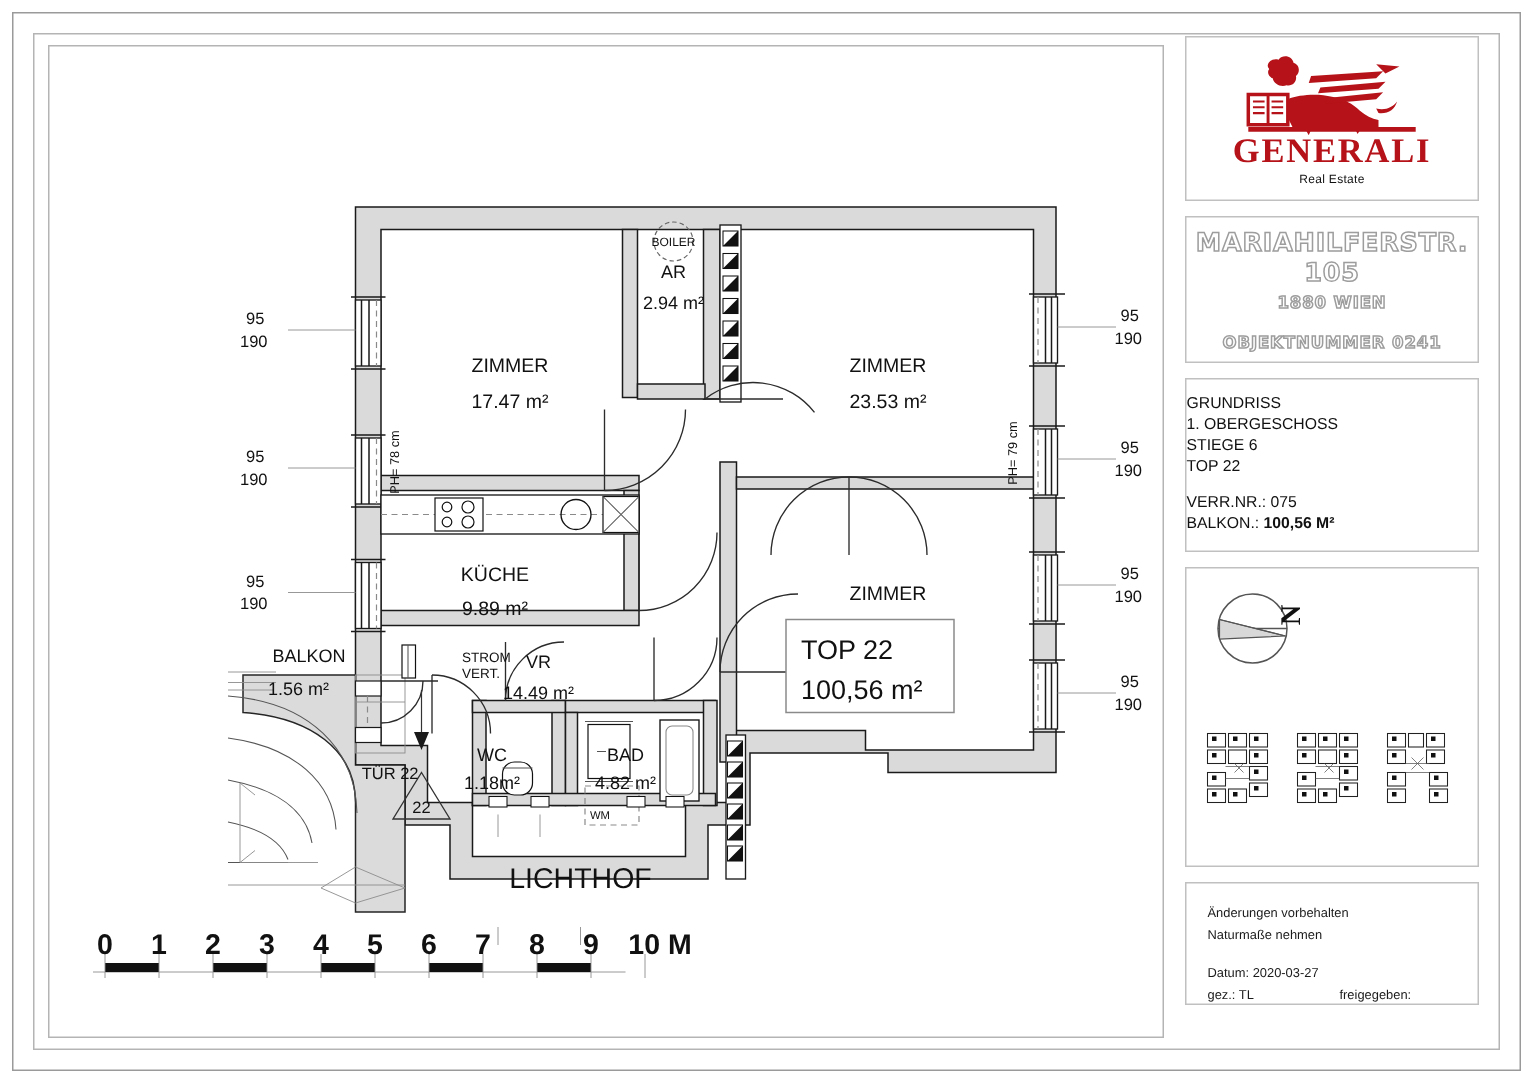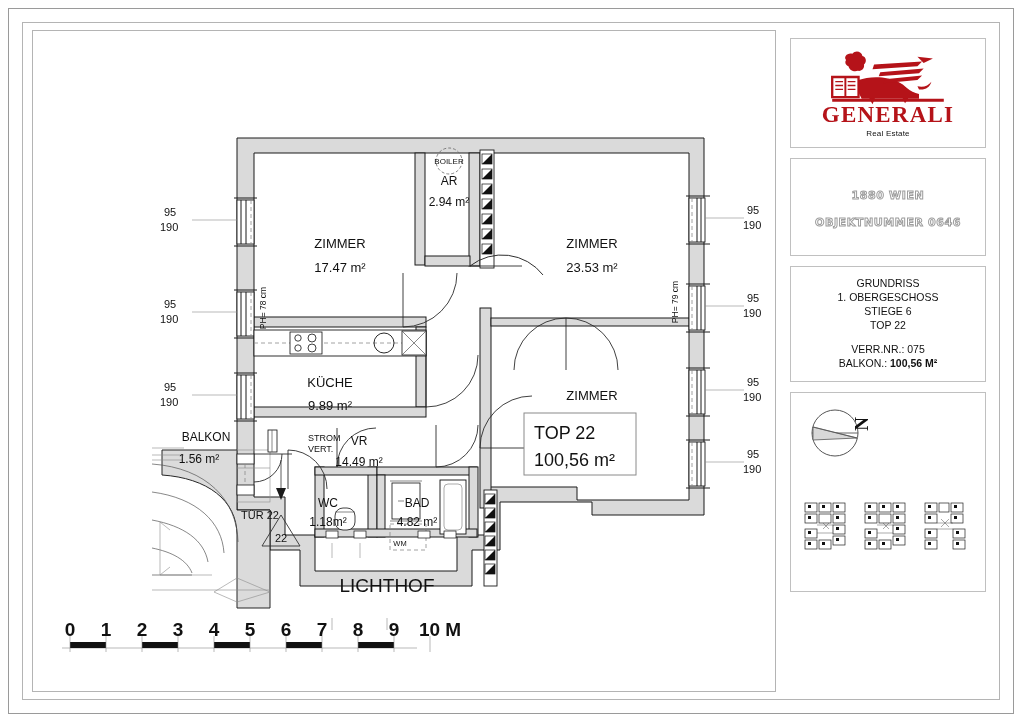--- a/index.html
+++ b/index.html
@@ -12,7 +12,7 @@
   .frame-plan{position:absolute;left:32px;top:30px;width:744px;height:662px;border:1px solid #b4b4b4;box-sizing:border-box;}
 
   
-  .sidebar{position:absolute;left:790px;top:30px;width:235px;height:662px;}
+  .sidebar{position:absolute;left:790px;top:16px;width:235px;height:662px;}
   .side-box{position:absolute;left:0;border:1px solid #c0c0c0;box-sizing:border-box;background:#fff;}
 
   

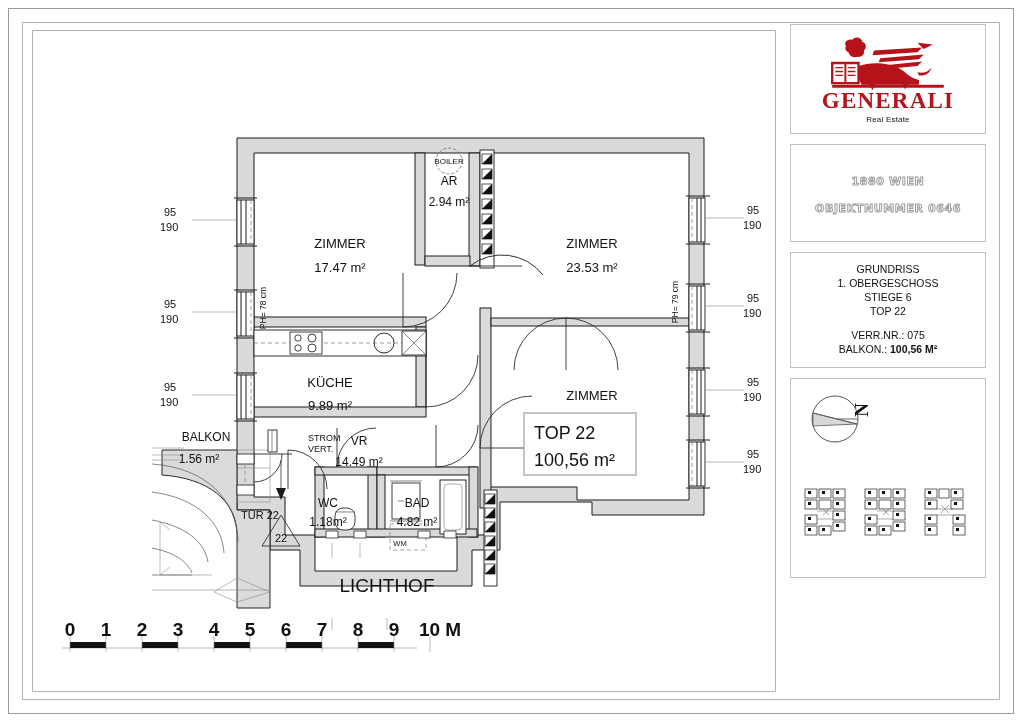--- a/index.html
+++ b/index.html
@@ -468,6 +468,7 @@
 
     <div class="side-box" id="addr-box">
       <div class="addr-in">
+        <div class="hollow" id="addr-street">MARIAHILFERSTR. 105</div>
         <div class="hollow" id="addr-city">1880 WIEN</div>
         <div class="hollow" id="addr-obj">OBJEKTNUMMER 0646</div>
       </div>

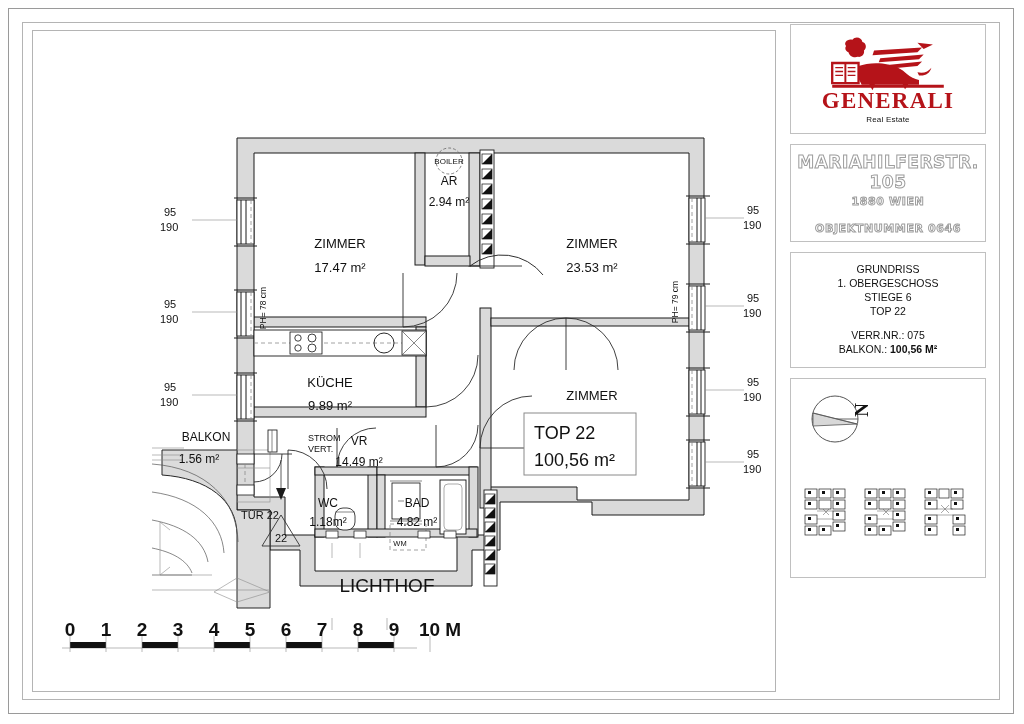--- a/index.html
+++ b/index.html
@@ -470,7 +470,7 @@
       <div class="addr-in">
         <div class="hollow" id="addr-street">MARIAHILFERSTR. 105</div>
         <div class="hollow" id="addr-city">1880 WIEN</div>
-        <div class="hollow" id="addr-obj">OBJEKTNUMMER 0646</div>
+        <div class="hollow" id="addr-obj">OBJEKTNUMMER 0241</div>
       </div>
     </div>
 

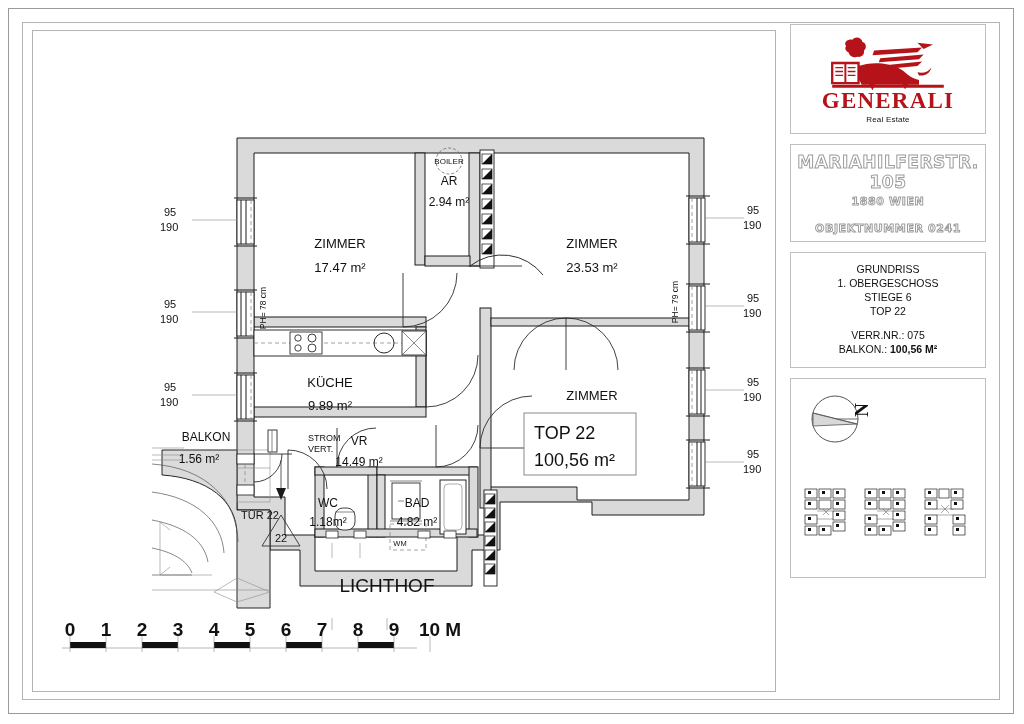--- a/index.html
+++ b/index.html
@@ -32,7 +32,7 @@
 
   
   #info-box{top:236px;width:196px;height:116px;padding-top:9px;}
-  .info-line{text-align:center;font-size:10.5px;color:#111;line-height:14px;}
+  .info-line{text-align:left;font-size:10.5px;color:#111;line-height:14px;}
   .info-gap{height:10px;}
   .info-b{font-weight:bold;}
 

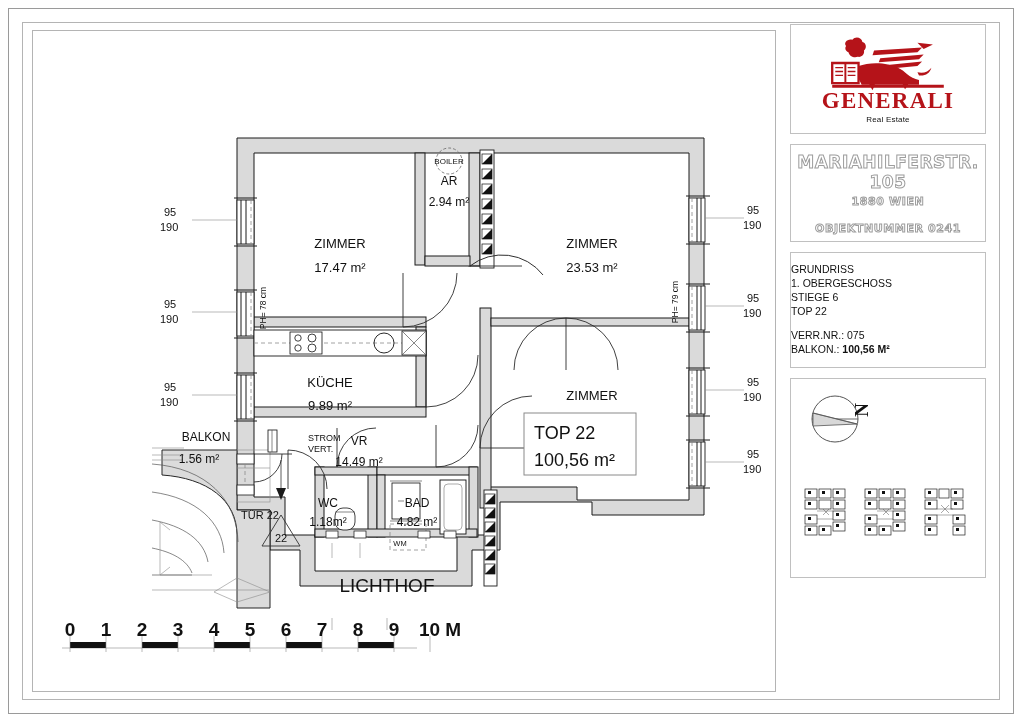--- a/index.html
+++ b/index.html
@@ -585,6 +585,16 @@
       </div>
     </div>
 
+    <div class="side-box" id="note-box">
+      <div class="note-line">Änderungen vorbehalten</div>
+      <div class="note-line">Naturmaße nehmen</div>
+      <div class="note-gap"></div>
+      <div class="note-line">Datum: 2020-03-27</div>
+      <div class="note-line note-row">
+        <span>gez.: TL</span>
+        <span>freigegeben:</span>
+      </div>
+    </div>
 
   </div>
 </div>

